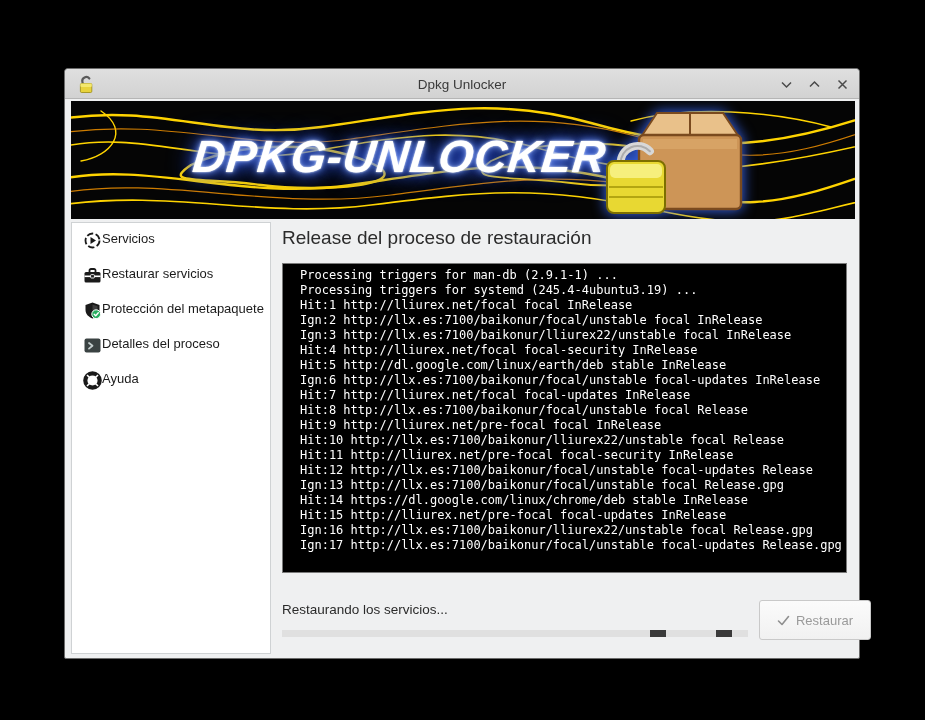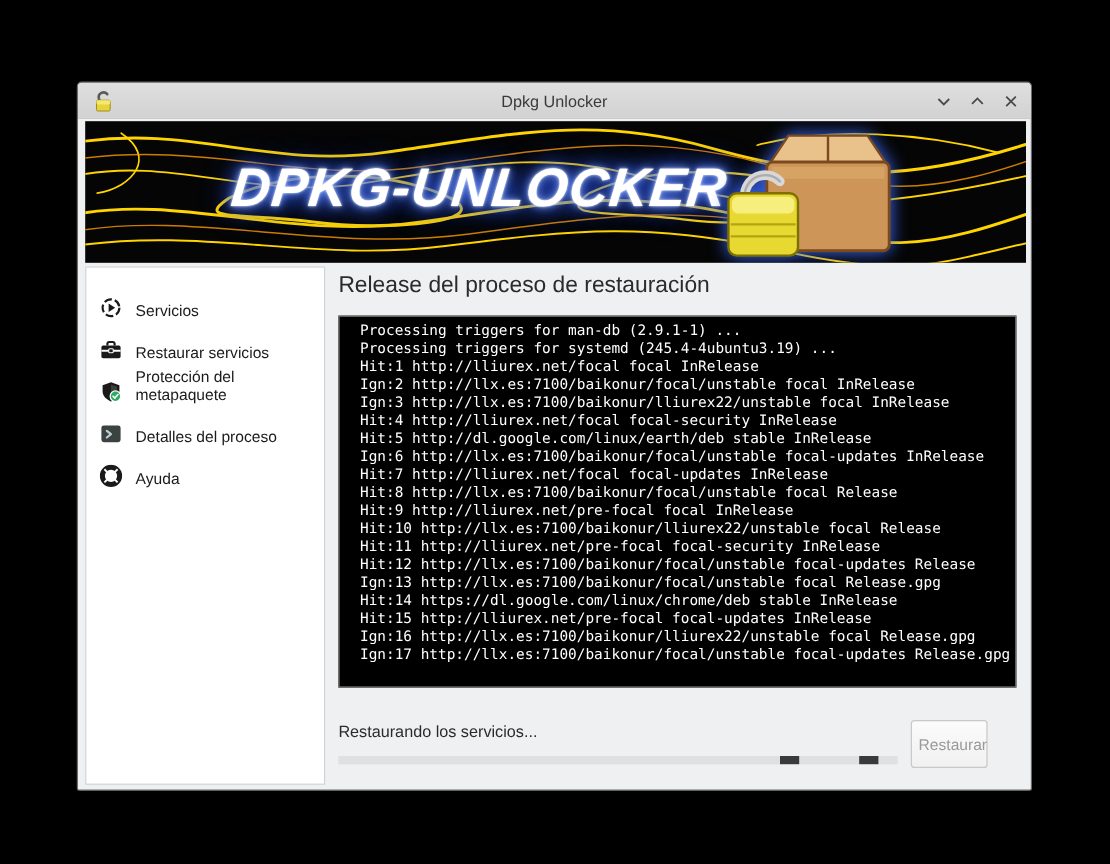--- a/index.html
+++ b/index.html
@@ -61,7 +61,7 @@
     padding-top:8px;
   }
   .side-item {
-    height:35px; display:flex; align-items:flex-end; gap:11px;
+    height:35px; display:flex; align-items:flex-start; 
     padding-left:11px; cursor:default;
   }
   .side-item .icon { width:19px; height:19px; flex:0 0 19px; }

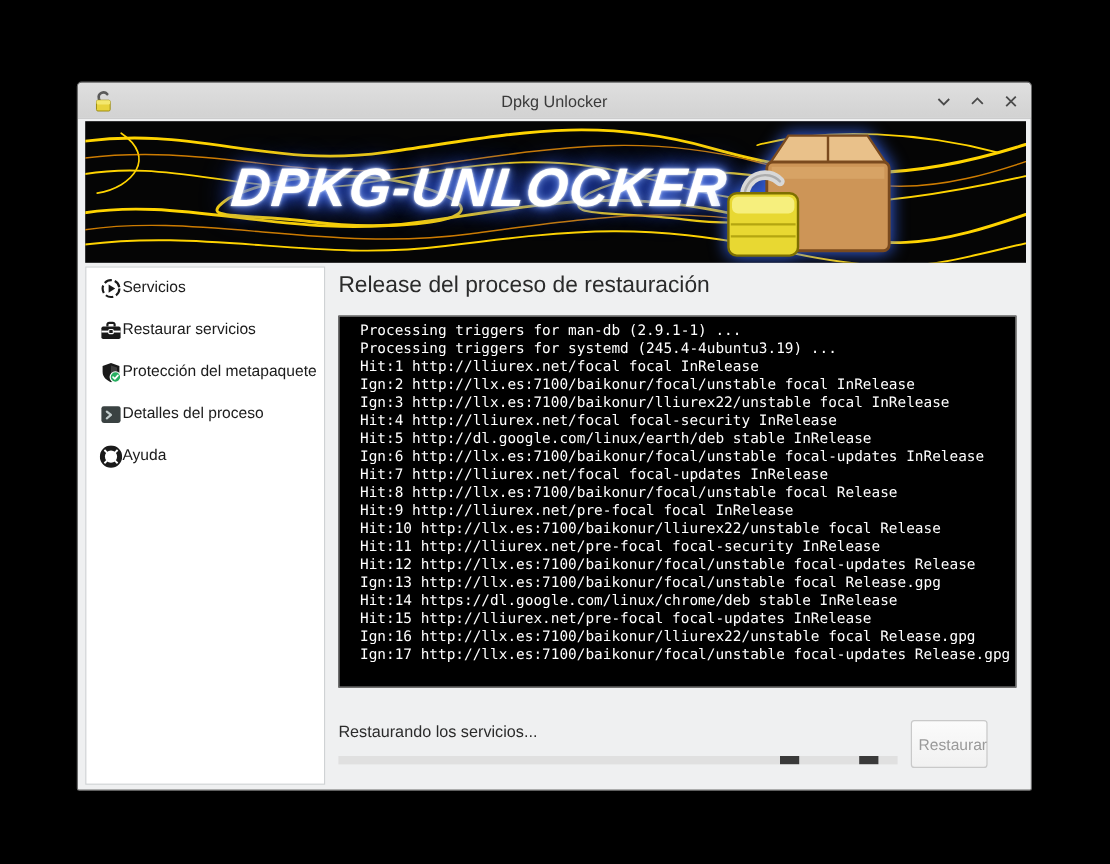--- a/index.html
+++ b/index.html
@@ -93,7 +93,7 @@
   .prog-chunk { position:absolute; top:0; height:100%; background:#3a3a3a; }
 
   .restore-btn {
-    position:absolute; left:694px; top:531px; width:64px; height:40px;
+    position:absolute; left:694px; top:531px; width:112px; height:40px;
     background:linear-gradient(#fbfbfb,#f1f1f1);
     border:1px solid #c9c9c9; border-radius:3px;
     display:flex; align-items:center; justify-content:center; gap:6px;

